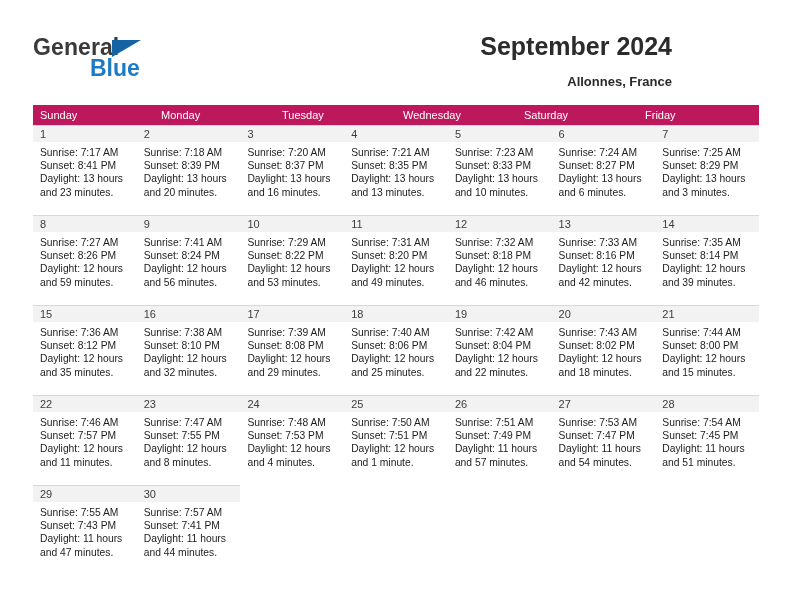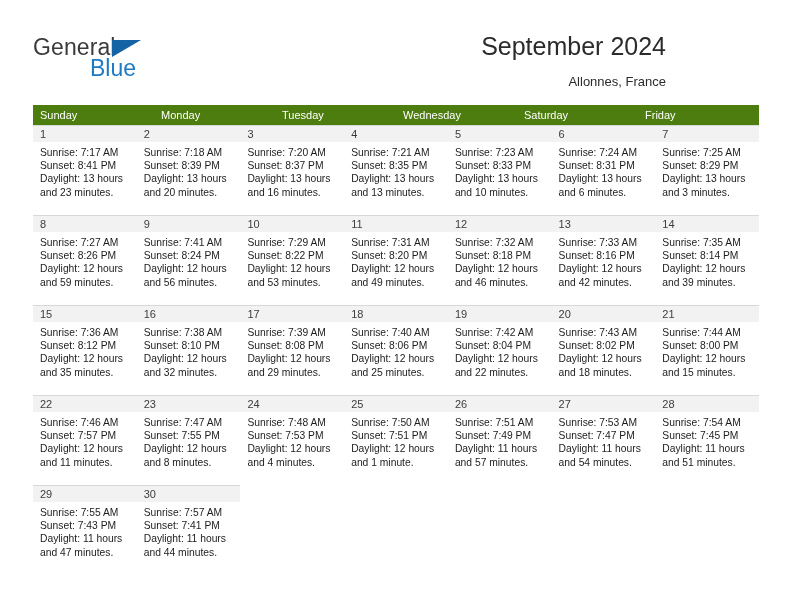--- a/index.html
+++ b/index.html
@@ -30,6 +30,7 @@
     top: 0;
     width: 708px;
     height: 96px;
+    font-weight: bold;
   }
 
   .logo {

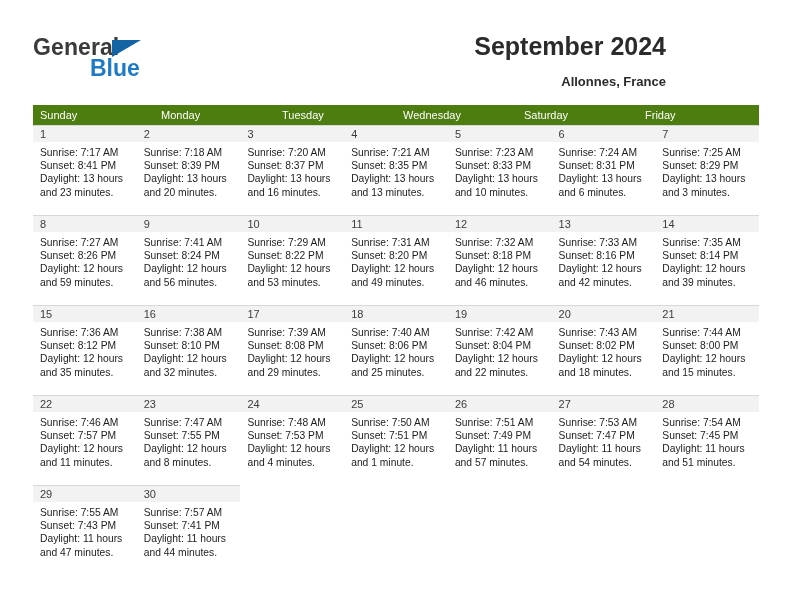--- a/index.html
+++ b/index.html
@@ -71,7 +71,7 @@
 
   .title-block {
     position: absolute;
-    right: 42px;
+    right: 36px;
     top: 30px;
     text-align: right;
   }

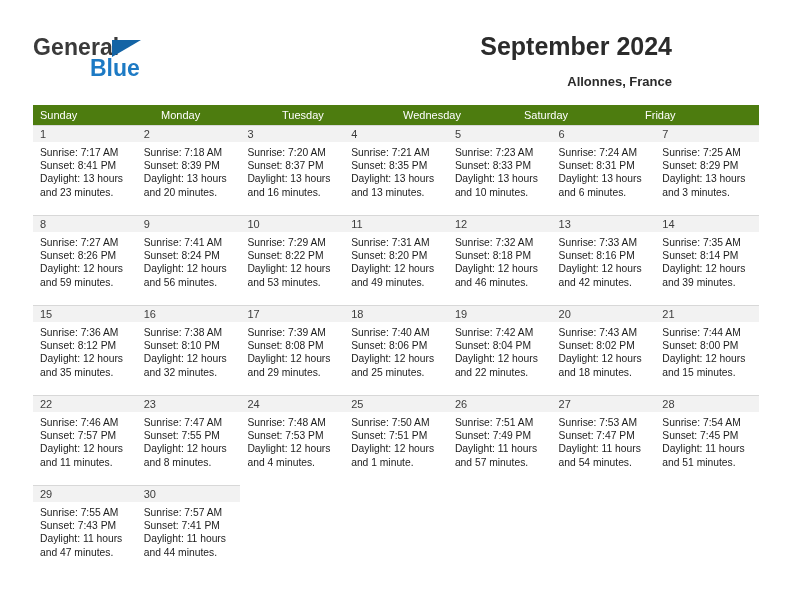--- a/index.html
+++ b/index.html
@@ -181,7 +181,7 @@
 
   <div class="calendar">
 
-    <div class="weekday-row" style="background: #4d7c0f;">
+    <div class="weekday-row" style="background: #be185d;">
       <div class="weekday">Sunday</div>
       <div class="weekday">Monday</div>
       <div class="weekday">Tuesday</div>

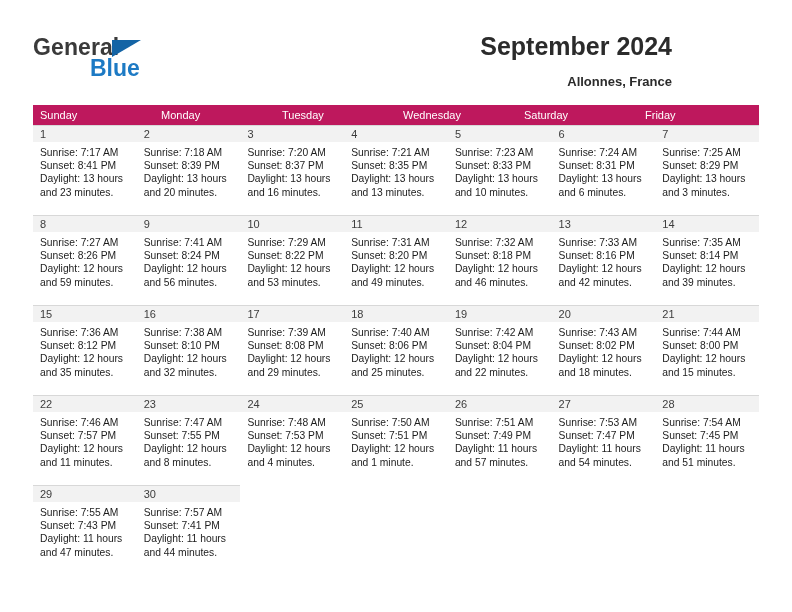--- a/index.html
+++ b/index.html
@@ -253,7 +253,7 @@
             </div>
             <div class="day-body">
               <div class="day-line">Sunrise: 7:24 AM</div>
-              <div class="day-line">Sunset: 8:31 PM</div>
+              <div class="day-line">Sunset: 8:27 PM</div>
               <div class="day-line">Daylight: 13 hours</div>
               <div class="day-line">and 6 minutes.</div>
             </div>

